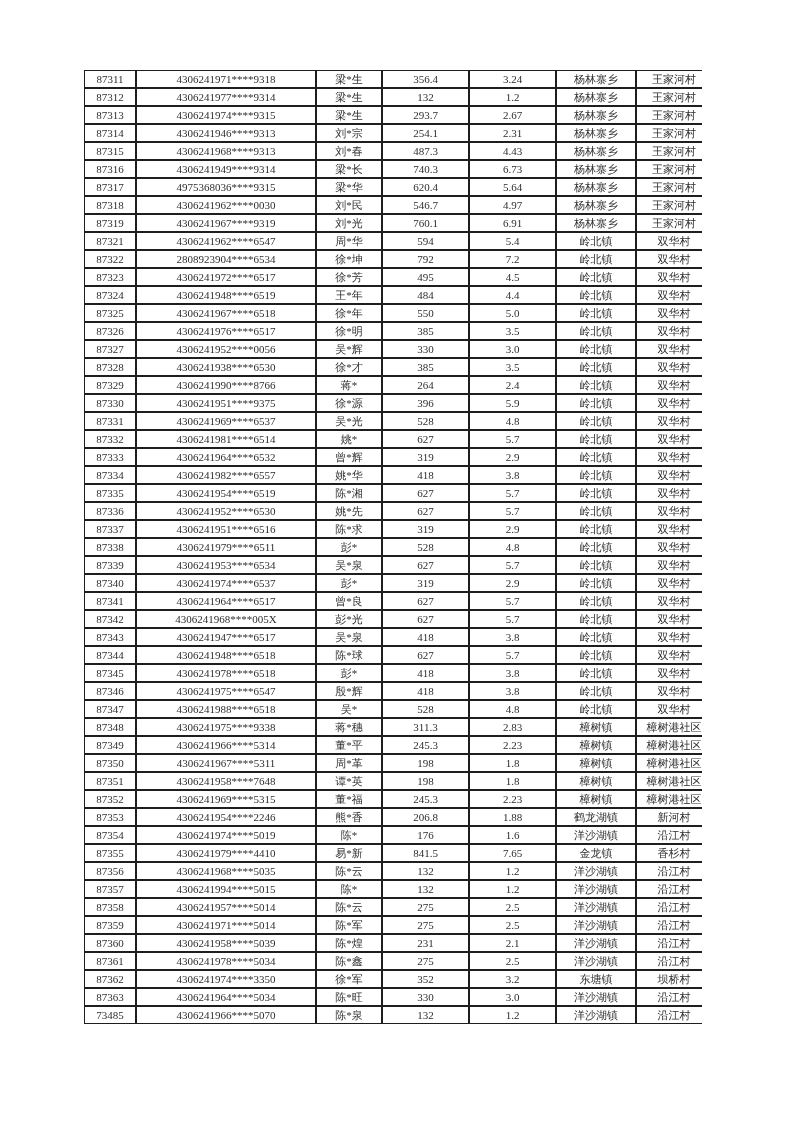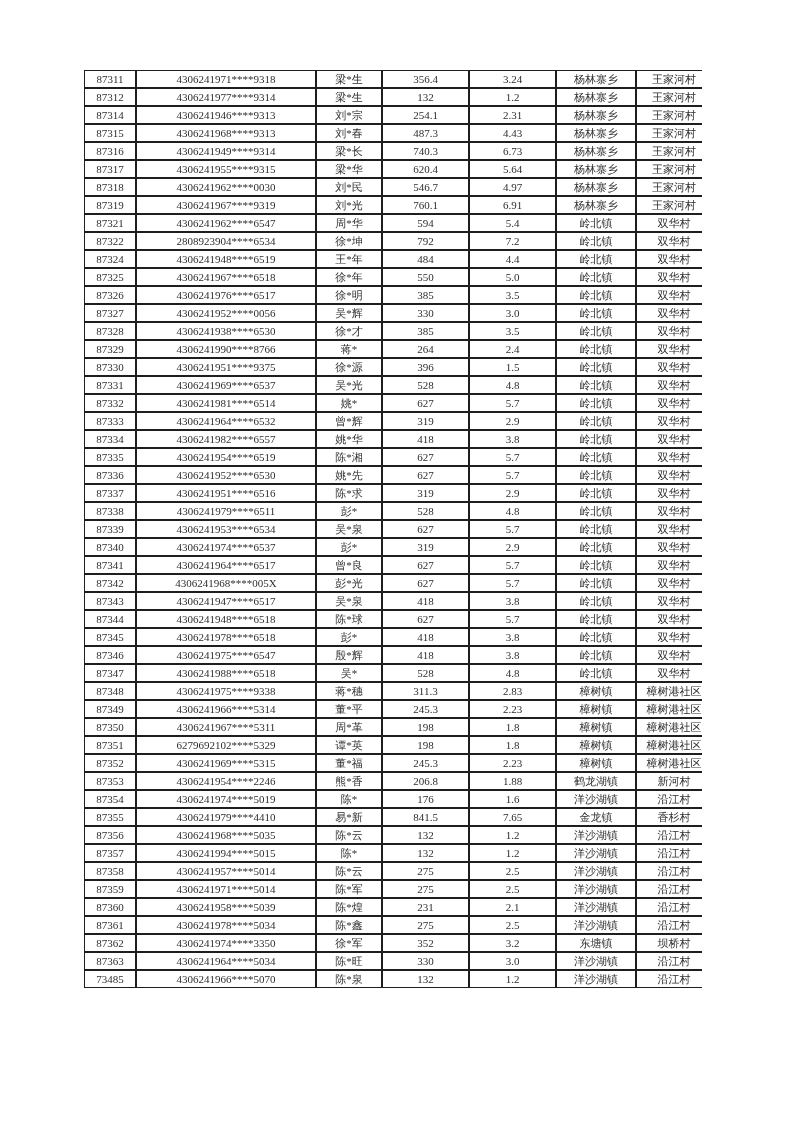--- a/index.html
+++ b/index.html
@@ -79,6 +79,15 @@
           <td>王家河村</td>
         </tr>
         <tr>
+          <td>87313</td>
+          <td>4306241974****9315</td>
+          <td>梁*生</td>
+          <td>293.7</td>
+          <td>2.67</td>
+          <td>杨林寨乡</td>
+          <td>王家河村</td>
+        </tr>
+        <tr>
           <td>87314</td>
           <td>4306241946****9313</td>
           <td>刘*宗</td>

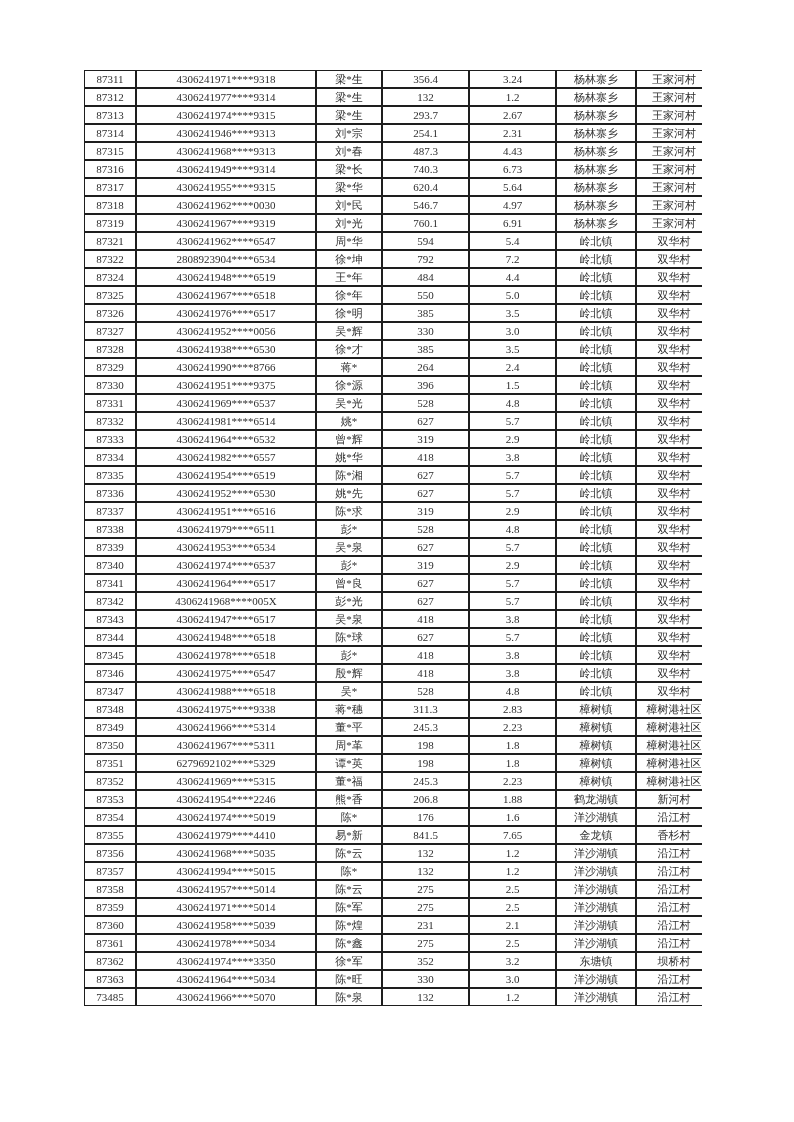--- a/index.html
+++ b/index.html
@@ -116,7 +116,7 @@
         </tr>
         <tr>
           <td>87317</td>
-          <td>4306241955****9315</td>
+          <td>4975368036****9315</td>
           <td>梁*华</td>
           <td>620.4</td>
           <td>5.64</td>

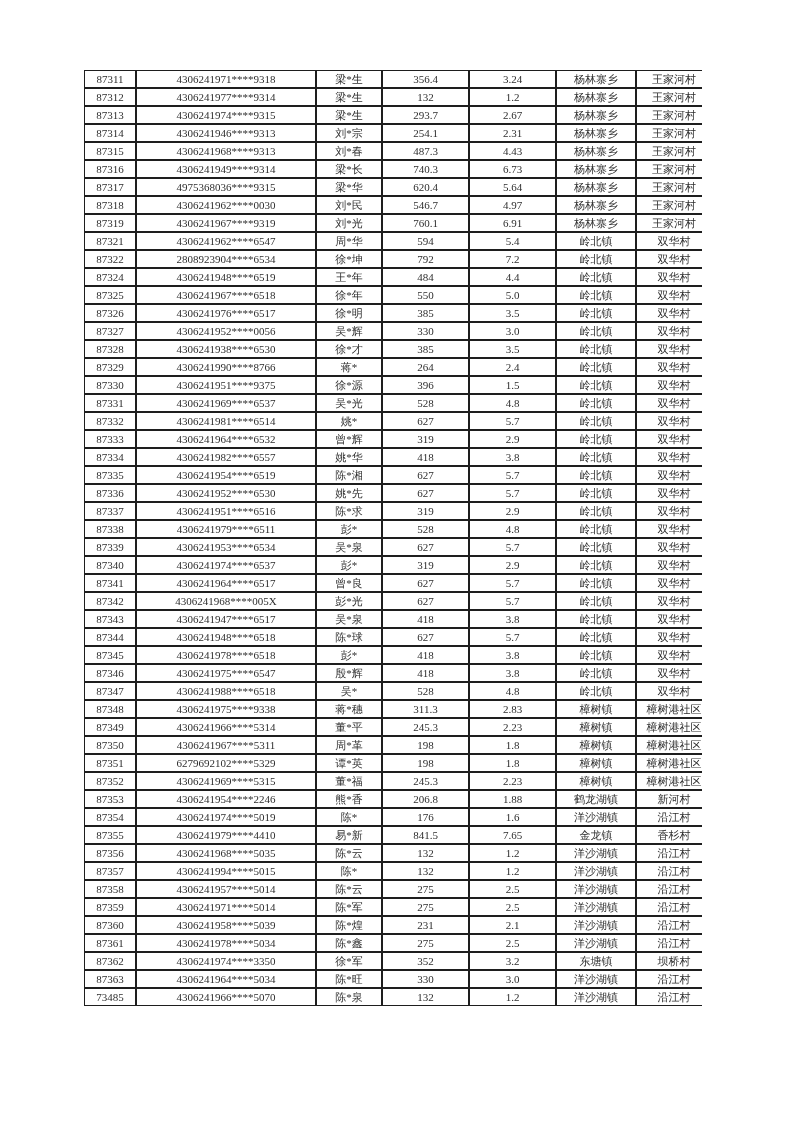--- a/index.html
+++ b/index.html
@@ -160,6 +160,15 @@
           <td>双华村</td>
         </tr>
         <tr>
+          <td>87323</td>
+          <td>4306241972****6517</td>
+          <td>徐*芳</td>
+          <td>495</td>
+          <td>4.5</td>
+          <td>岭北镇</td>
+          <td>双华村</td>
+        </tr>
+        <tr>
           <td>87324</td>
           <td>4306241948****6519</td>
           <td>王*年</td>

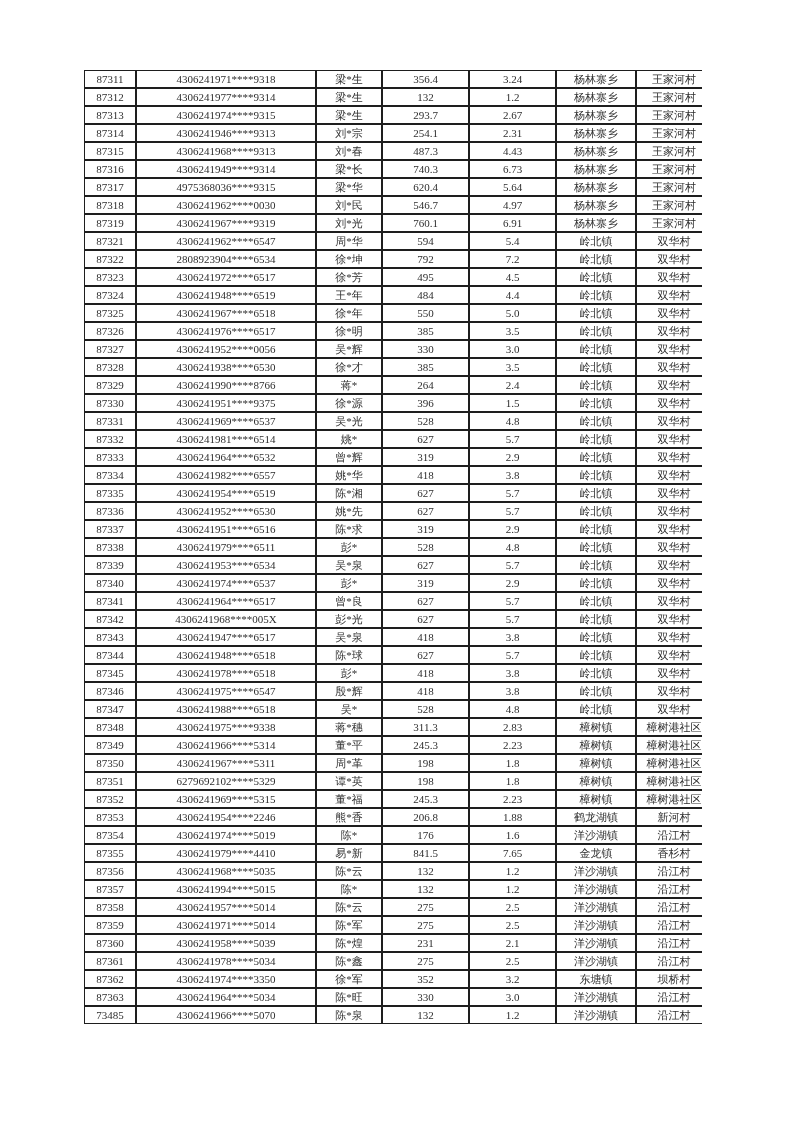--- a/index.html
+++ b/index.html
@@ -227,7 +227,7 @@
           <td>4306241951****9375</td>
           <td>徐*源</td>
           <td>396</td>
-          <td>1.5</td>
+          <td>5.9</td>
           <td>岭北镇</td>
           <td>双华村</td>
         </tr>

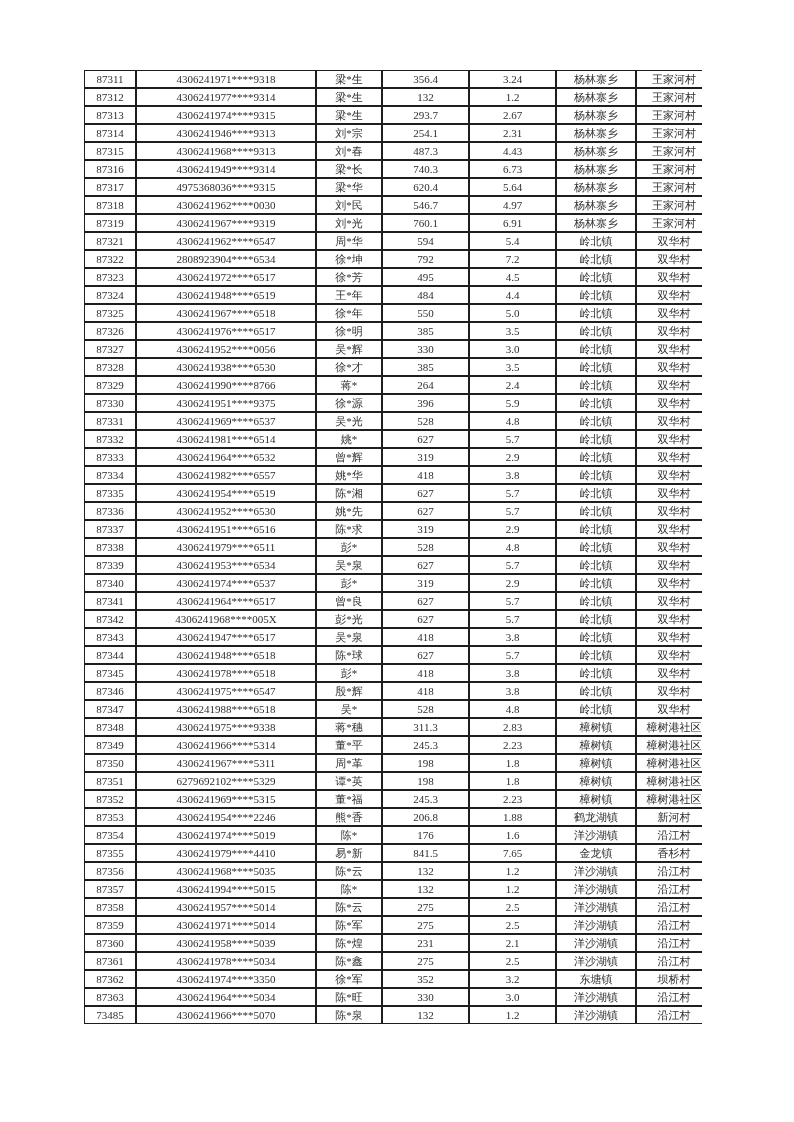--- a/index.html
+++ b/index.html
@@ -413,7 +413,7 @@
         </tr>
         <tr>
           <td>87351</td>
-          <td>6279692102****5329</td>
+          <td>4306241958****7648</td>
           <td>谭*英</td>
           <td>198</td>
           <td>1.8</td>

